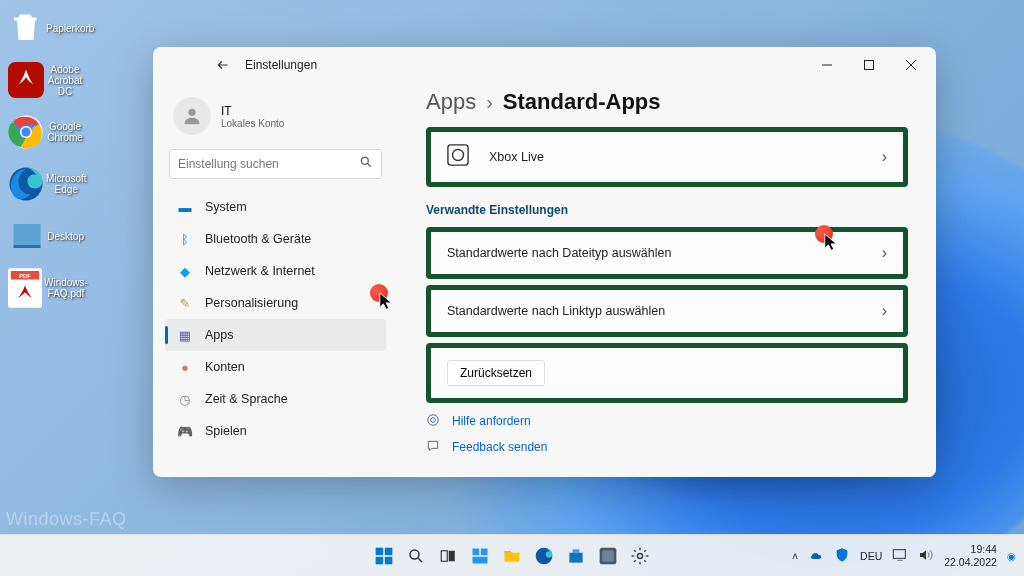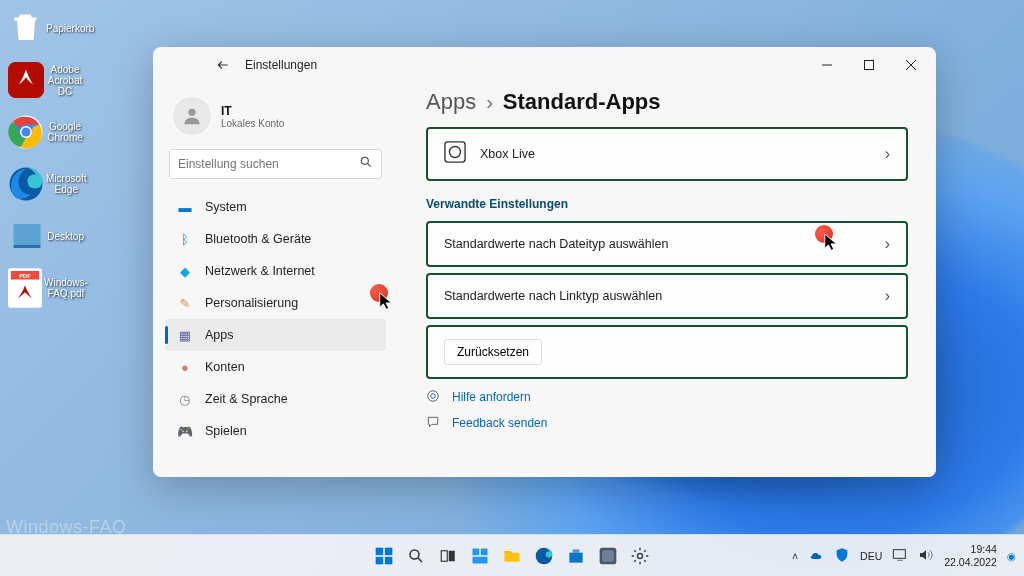--- a/index.html
+++ b/index.html
@@ -27,7 +27,7 @@
   .sidebar { width: 245px; padding: 8px 12px; display: flex; flex-direction: column; }
   .user-block { display: flex; align-items: center; gap: 10px; padding: 6px 8px 14px; }
   .avatar { width: 38px; height: 38px; border-radius: 50%; background: #e8e8e8; display: flex; align-items: center; justify-content: center; color: #888; }
-  .user-name { font-size: 12px; font-weight: 700; color: #111; }
+  .user-name { font-size: 12px; font-weight: 400; color: #111; }
   .user-sub { font-size: 10px; color: #666; }
   .search-box { display: flex; align-items: center; background: #fff; border: 1px solid #d8d8d8; border-radius: 3px; padding: 5px 8px; margin: 0 4px 12px; }
   .search-box input { border: none; outline: none; flex: 1; font-size: 12px; color: #555; background: transparent; }

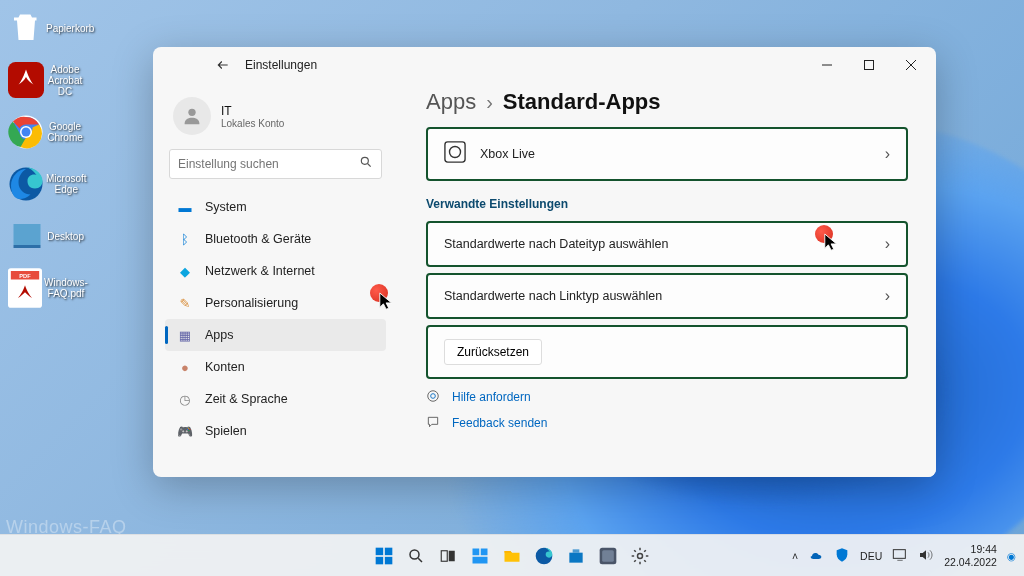--- a/index.html
+++ b/index.html
@@ -43,7 +43,7 @@
   .breadcrumb .bc-parent { font-size: 22px; color: #555; font-weight: 400; }
   .breadcrumb .bc-sep { font-size: 20px; color: #777; }
   .breadcrumb .bc-current { font-size: 22px; font-weight: 600; color: #111; }
-  .card { background: #fdfdfd; border: 2px solid #14532d; border-radius: 4px; padding: 12px 16px; margin-bottom: 6px; display: flex; align-items: center; gap: 14px; cursor: pointer; }
+  .card { background: #fdfdfd; border: 5px solid #14532d; border-radius: 4px; padding: 12px 16px; margin-bottom: 6px; display: flex; align-items: center; gap: 20px; cursor: pointer; }
   .card .ctext { flex: 1; font-size: 12.5px; color: #222; }
   .card .chev { color: #555; }
   .section-label { font-size: 12px; font-weight: 600; color: #0c4a6e; margin: 16px 0 10px; }

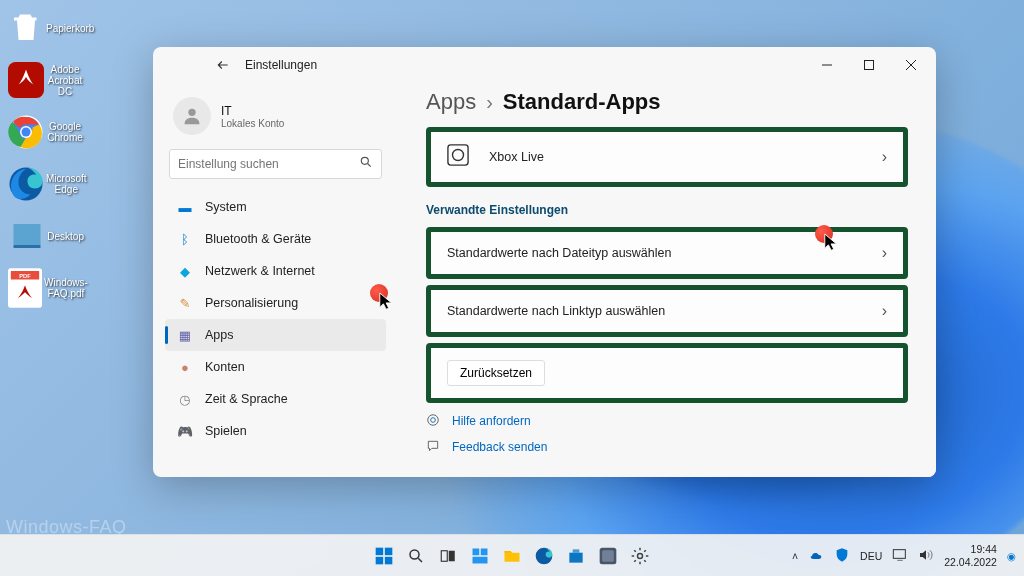--- a/index.html
+++ b/index.html
@@ -61,7 +61,7 @@
   .tb-icon { width: 26px; height: 26px; display: flex; align-items: center; justify-content: center; cursor: pointer; border-radius: 3px; }
   .tb-right { position: absolute; right: 8px; display: flex; align-items: center; gap: 10px; font-size: 10.5px; color: #222; }
   .tb-clock { text-align: right; line-height: 1.15; }
-  .watermark { position: absolute; left: 6px; bottom: 38px; font-size: 18px; color: rgba(255,255,255,0.35); font-weight: 400; letter-spacing: 0.5px; }
+  .watermark { position: absolute; left: 6px; bottom: 46px; font-size: 18px; color: rgba(255,255,255,0.35); font-weight: 400; letter-spacing: 0.5px; }
 </style>
 </head>
 <body>

